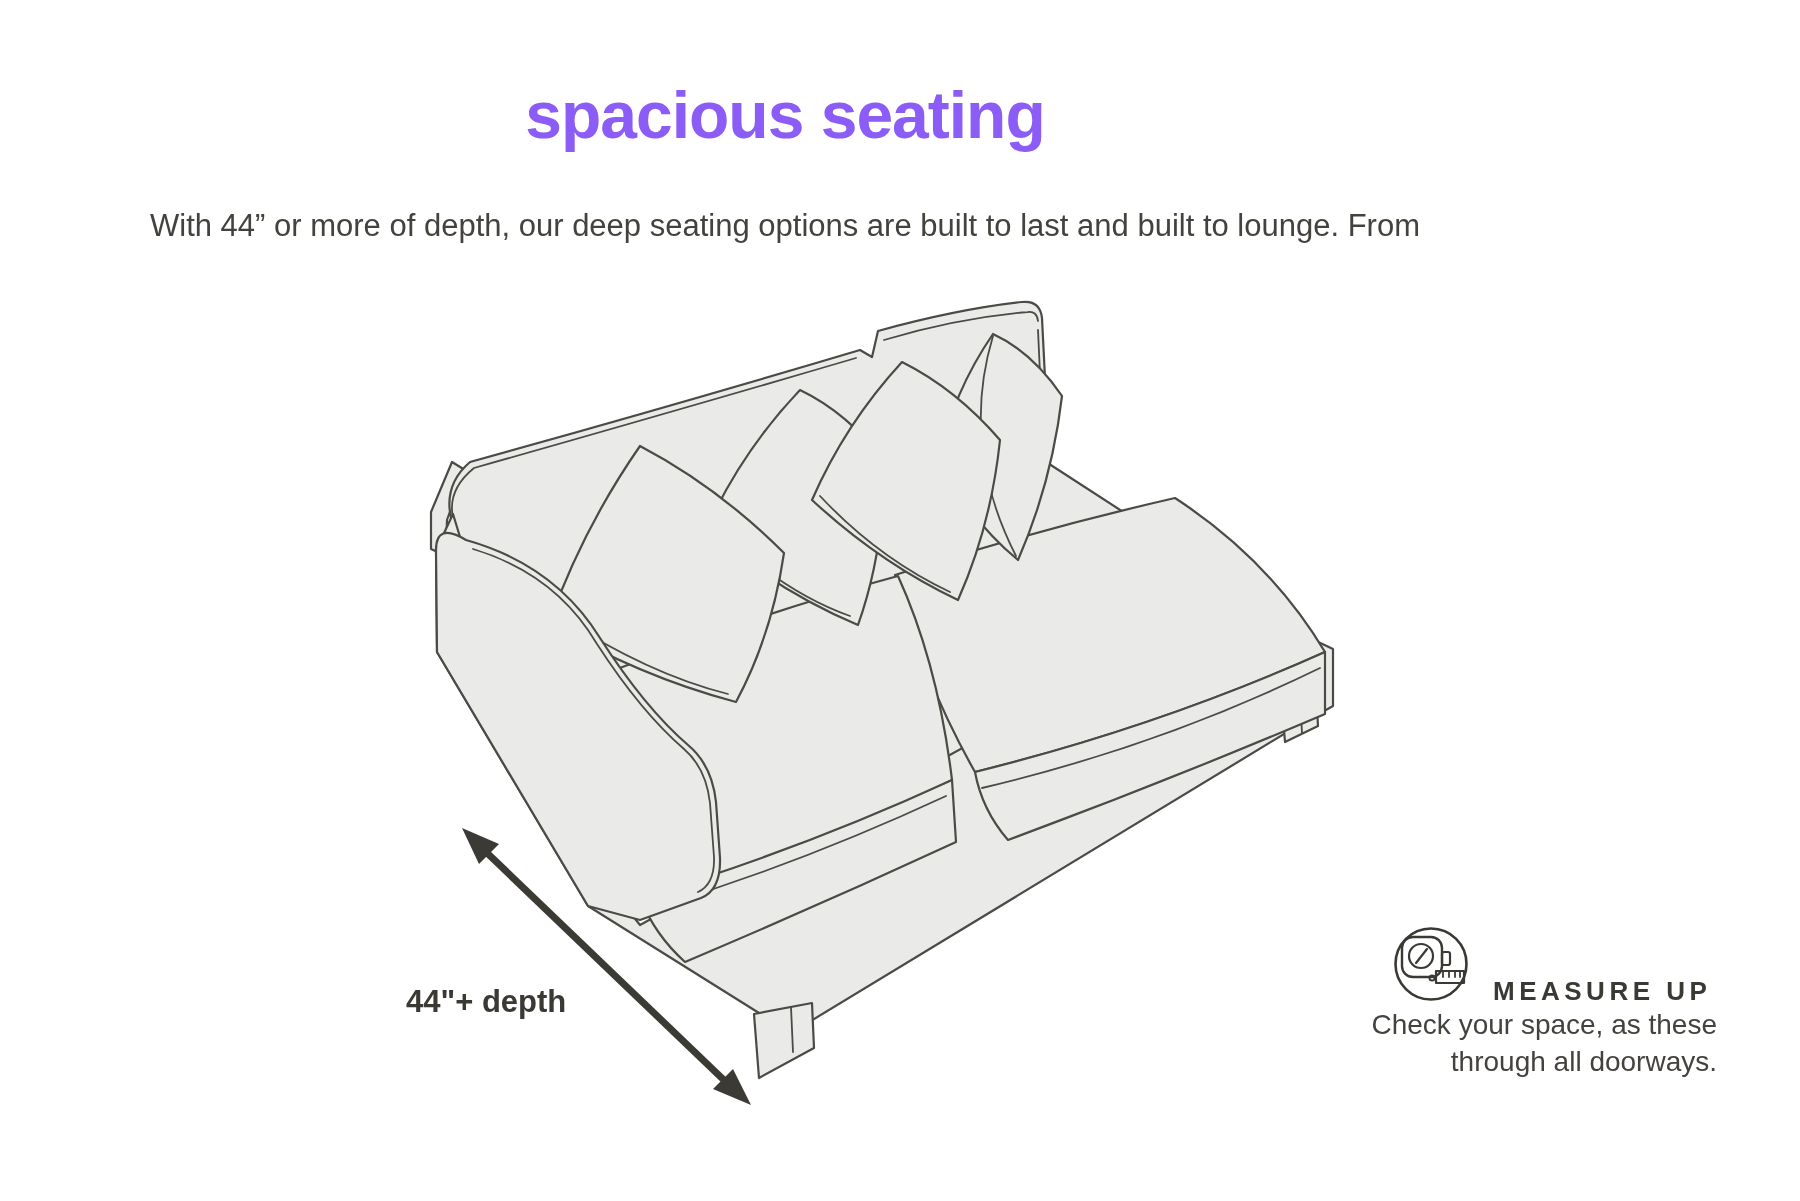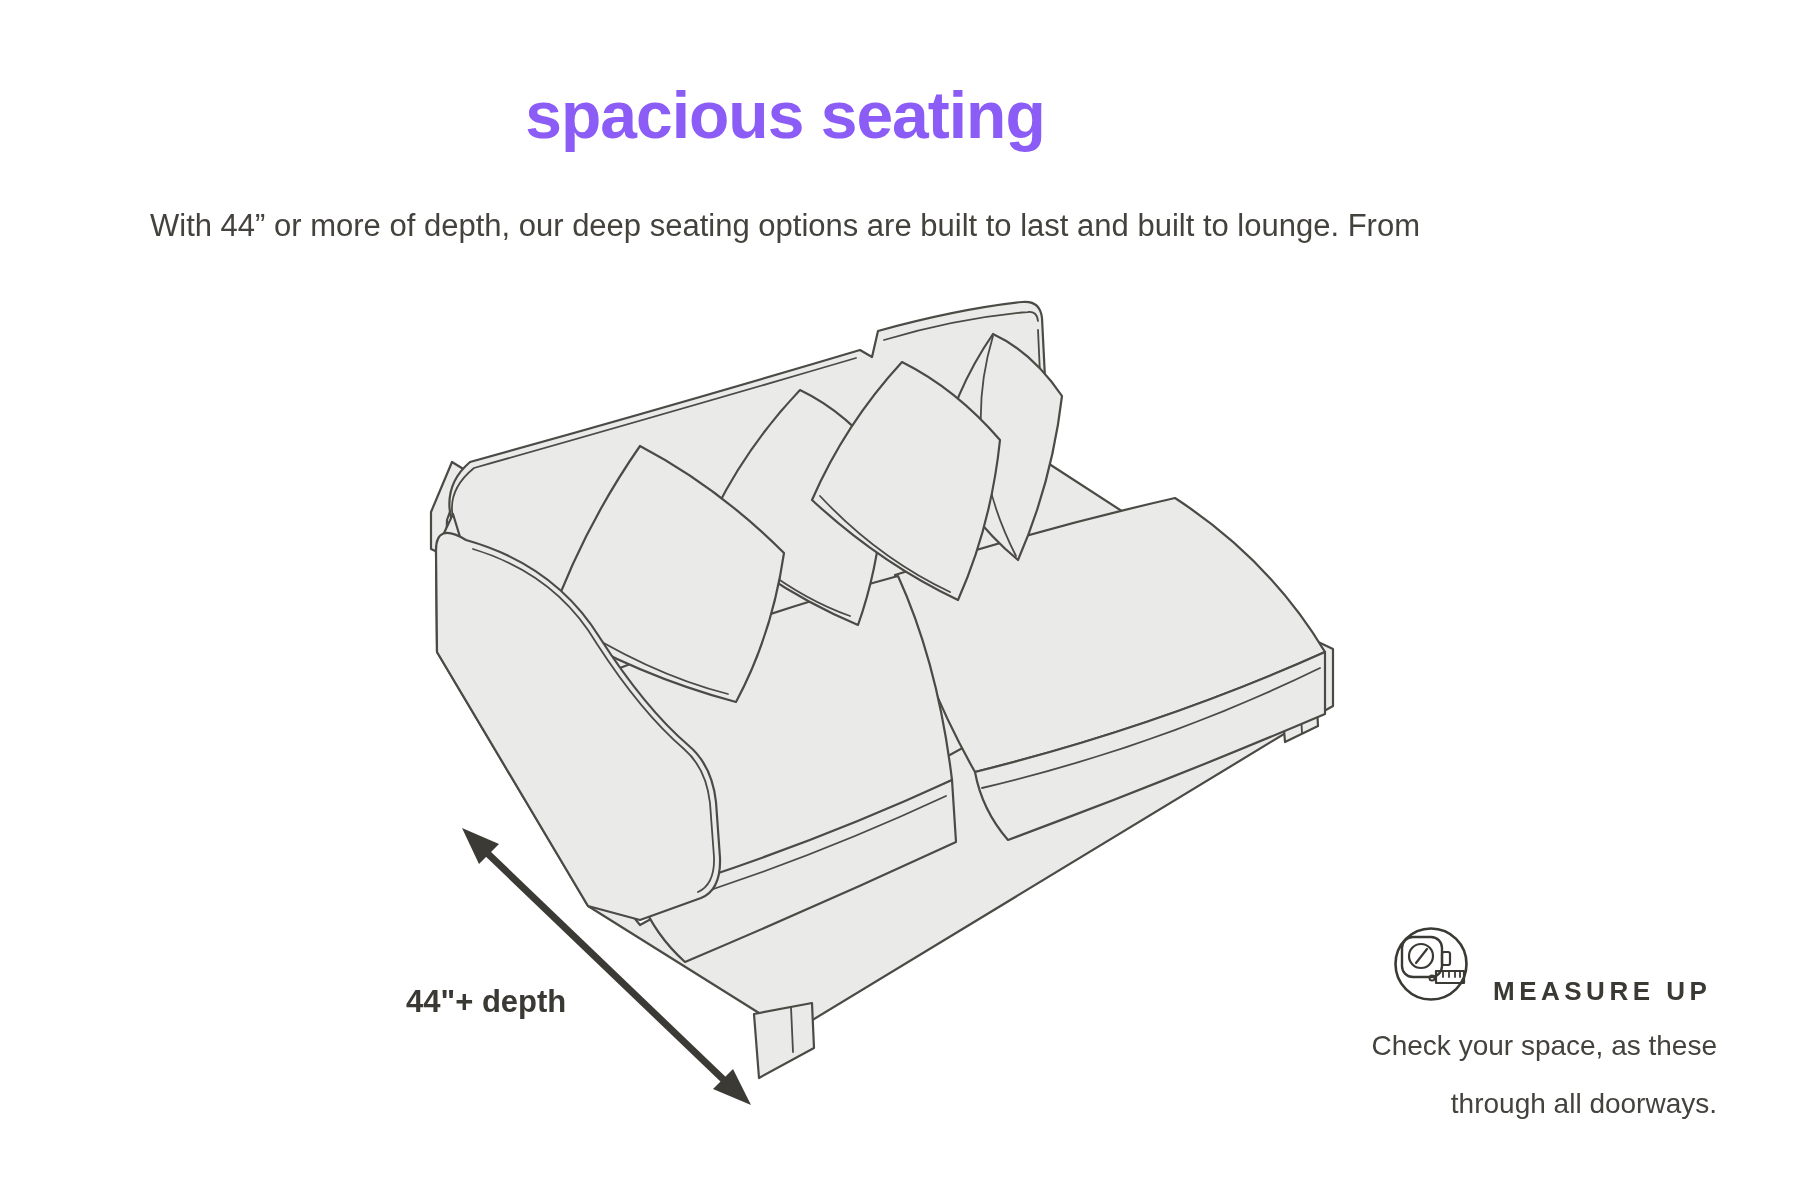--- a/index.html
+++ b/index.html
@@ -41,7 +41,7 @@
     font-size:28px;line-height:37px;
     color:#44423d;
   }
-  .measure-note span{display:block;margin-top:21px;}
+  .measure-note span{display:block;}
   svg{display:block;}
 </style>
 </head>

